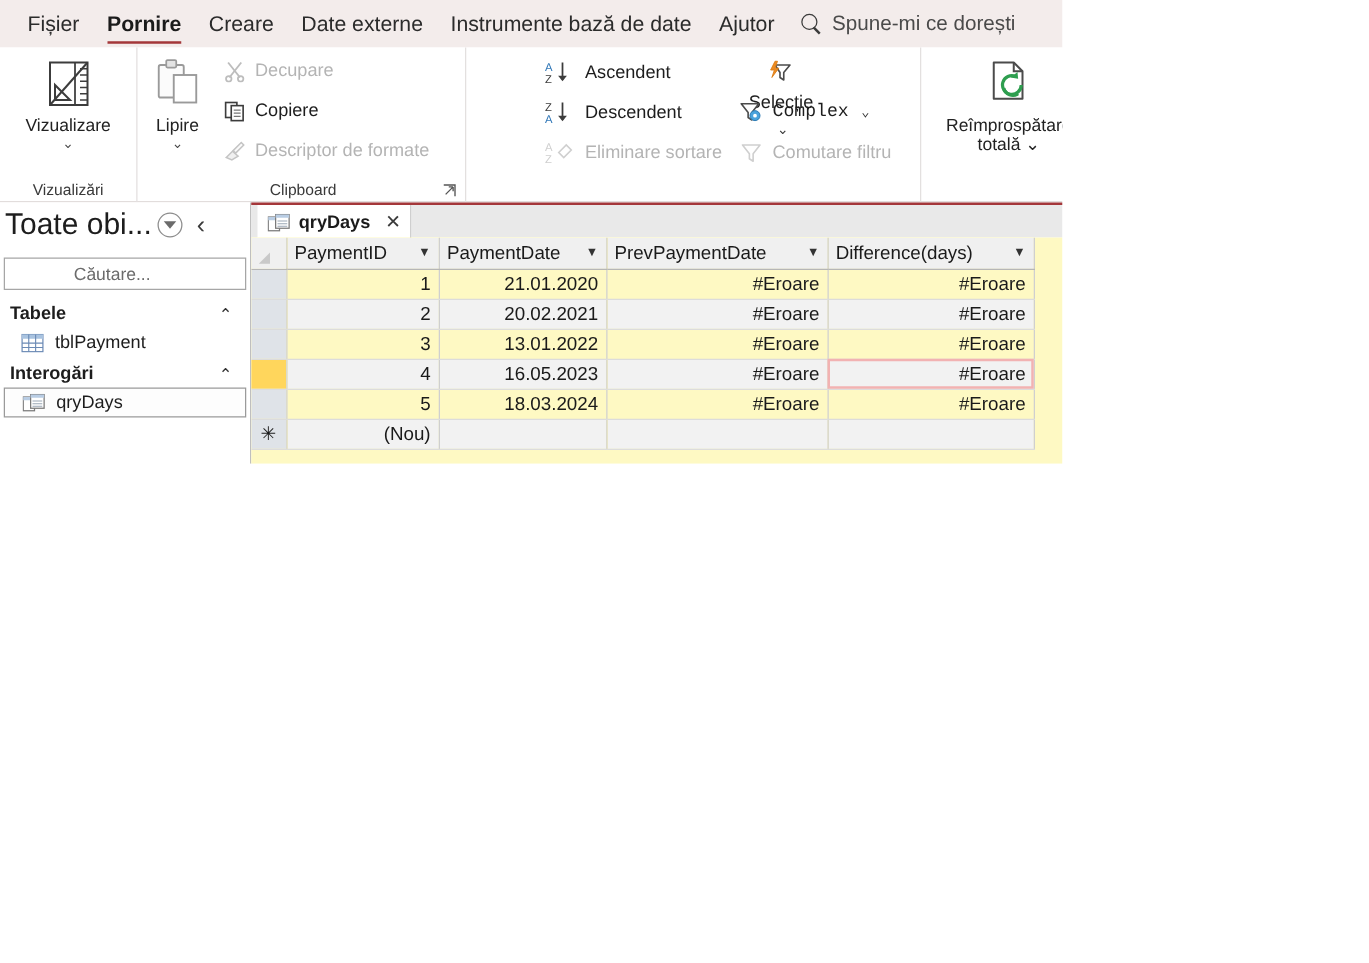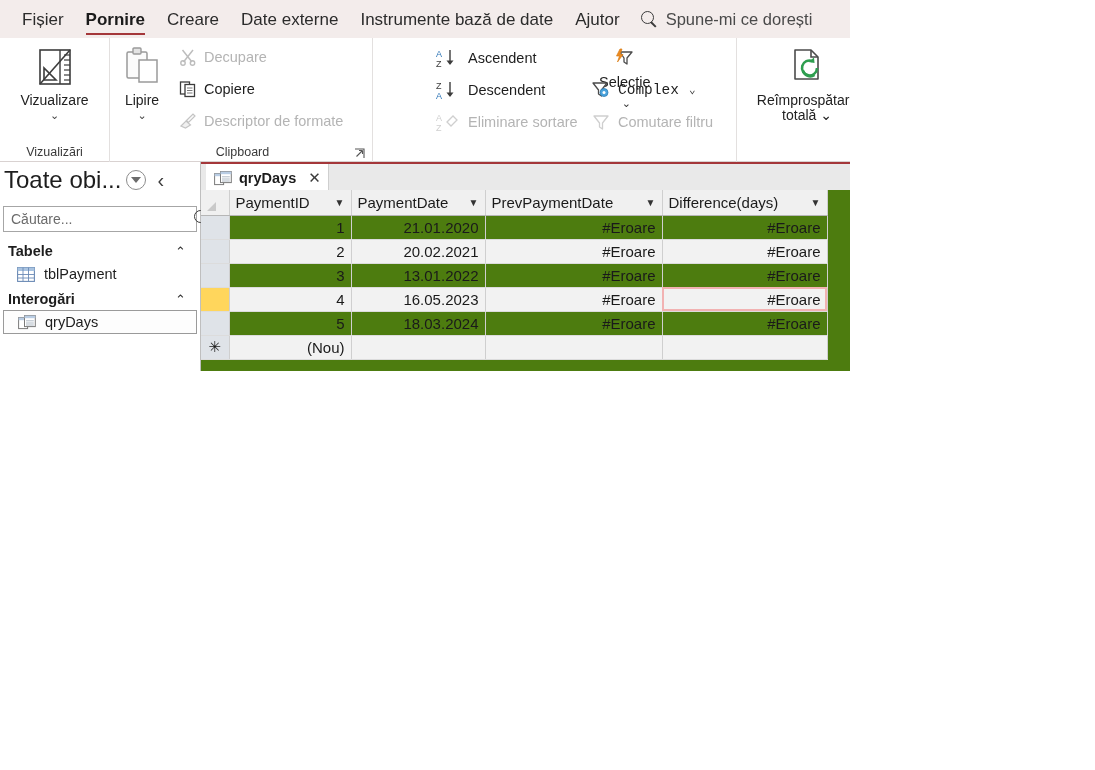--- a/index.html
+++ b/index.html
@@ -189,7 +189,7 @@
   #datasheet {
     position: absolute; left: 201px; top: 28px;
     width: 649px; height: 181px;
-    background: #4d7c0f;
+    background: #fef9c3;
     overflow: hidden;
   }
   table.ds { border-collapse: collapse; table-layout: fixed; }

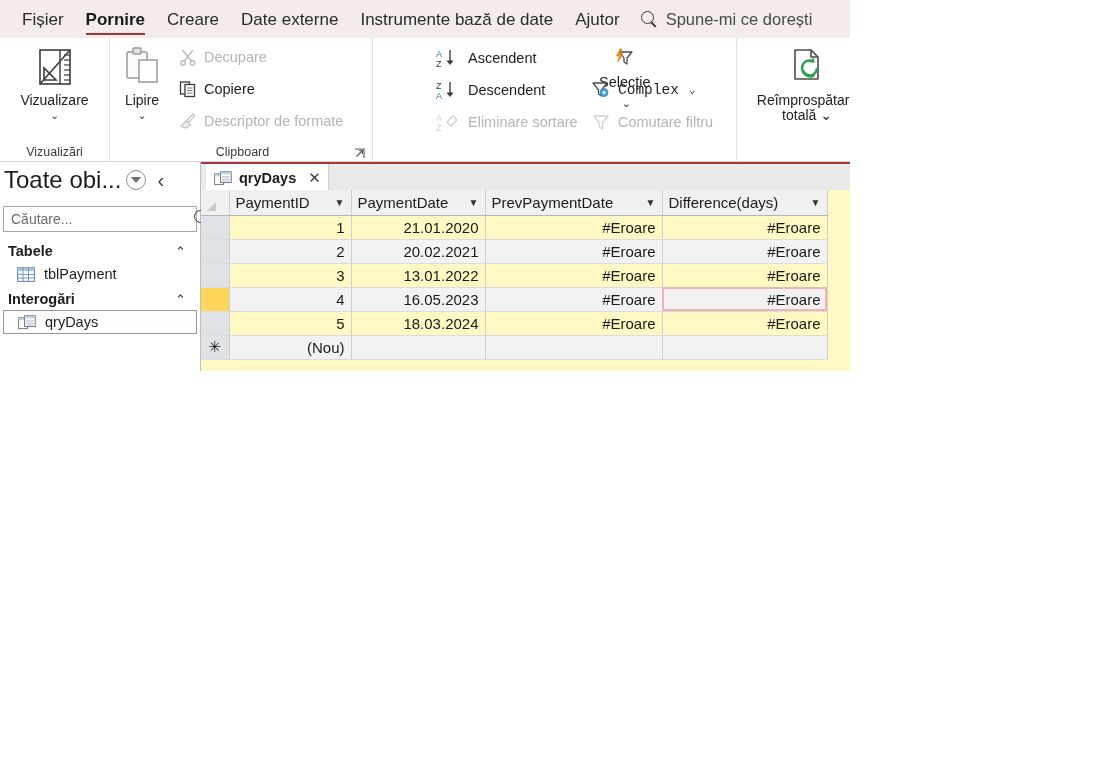--- a/index.html
+++ b/index.html
@@ -149,7 +149,7 @@
   #nav-search input {
     border: none; outline: none; flex: 1;
     font-size: 14px; color: #4c4c4c;
-    font-family: "Liberation Sans", sans-serif; background: transparent;
+    font-family: "Liberation Sans", sans-serif; background: transparent; margin-left: 48px;
   }
   #nav-search input::placeholder { color: #6b6b6b; }
   .nav-group-hdr {

